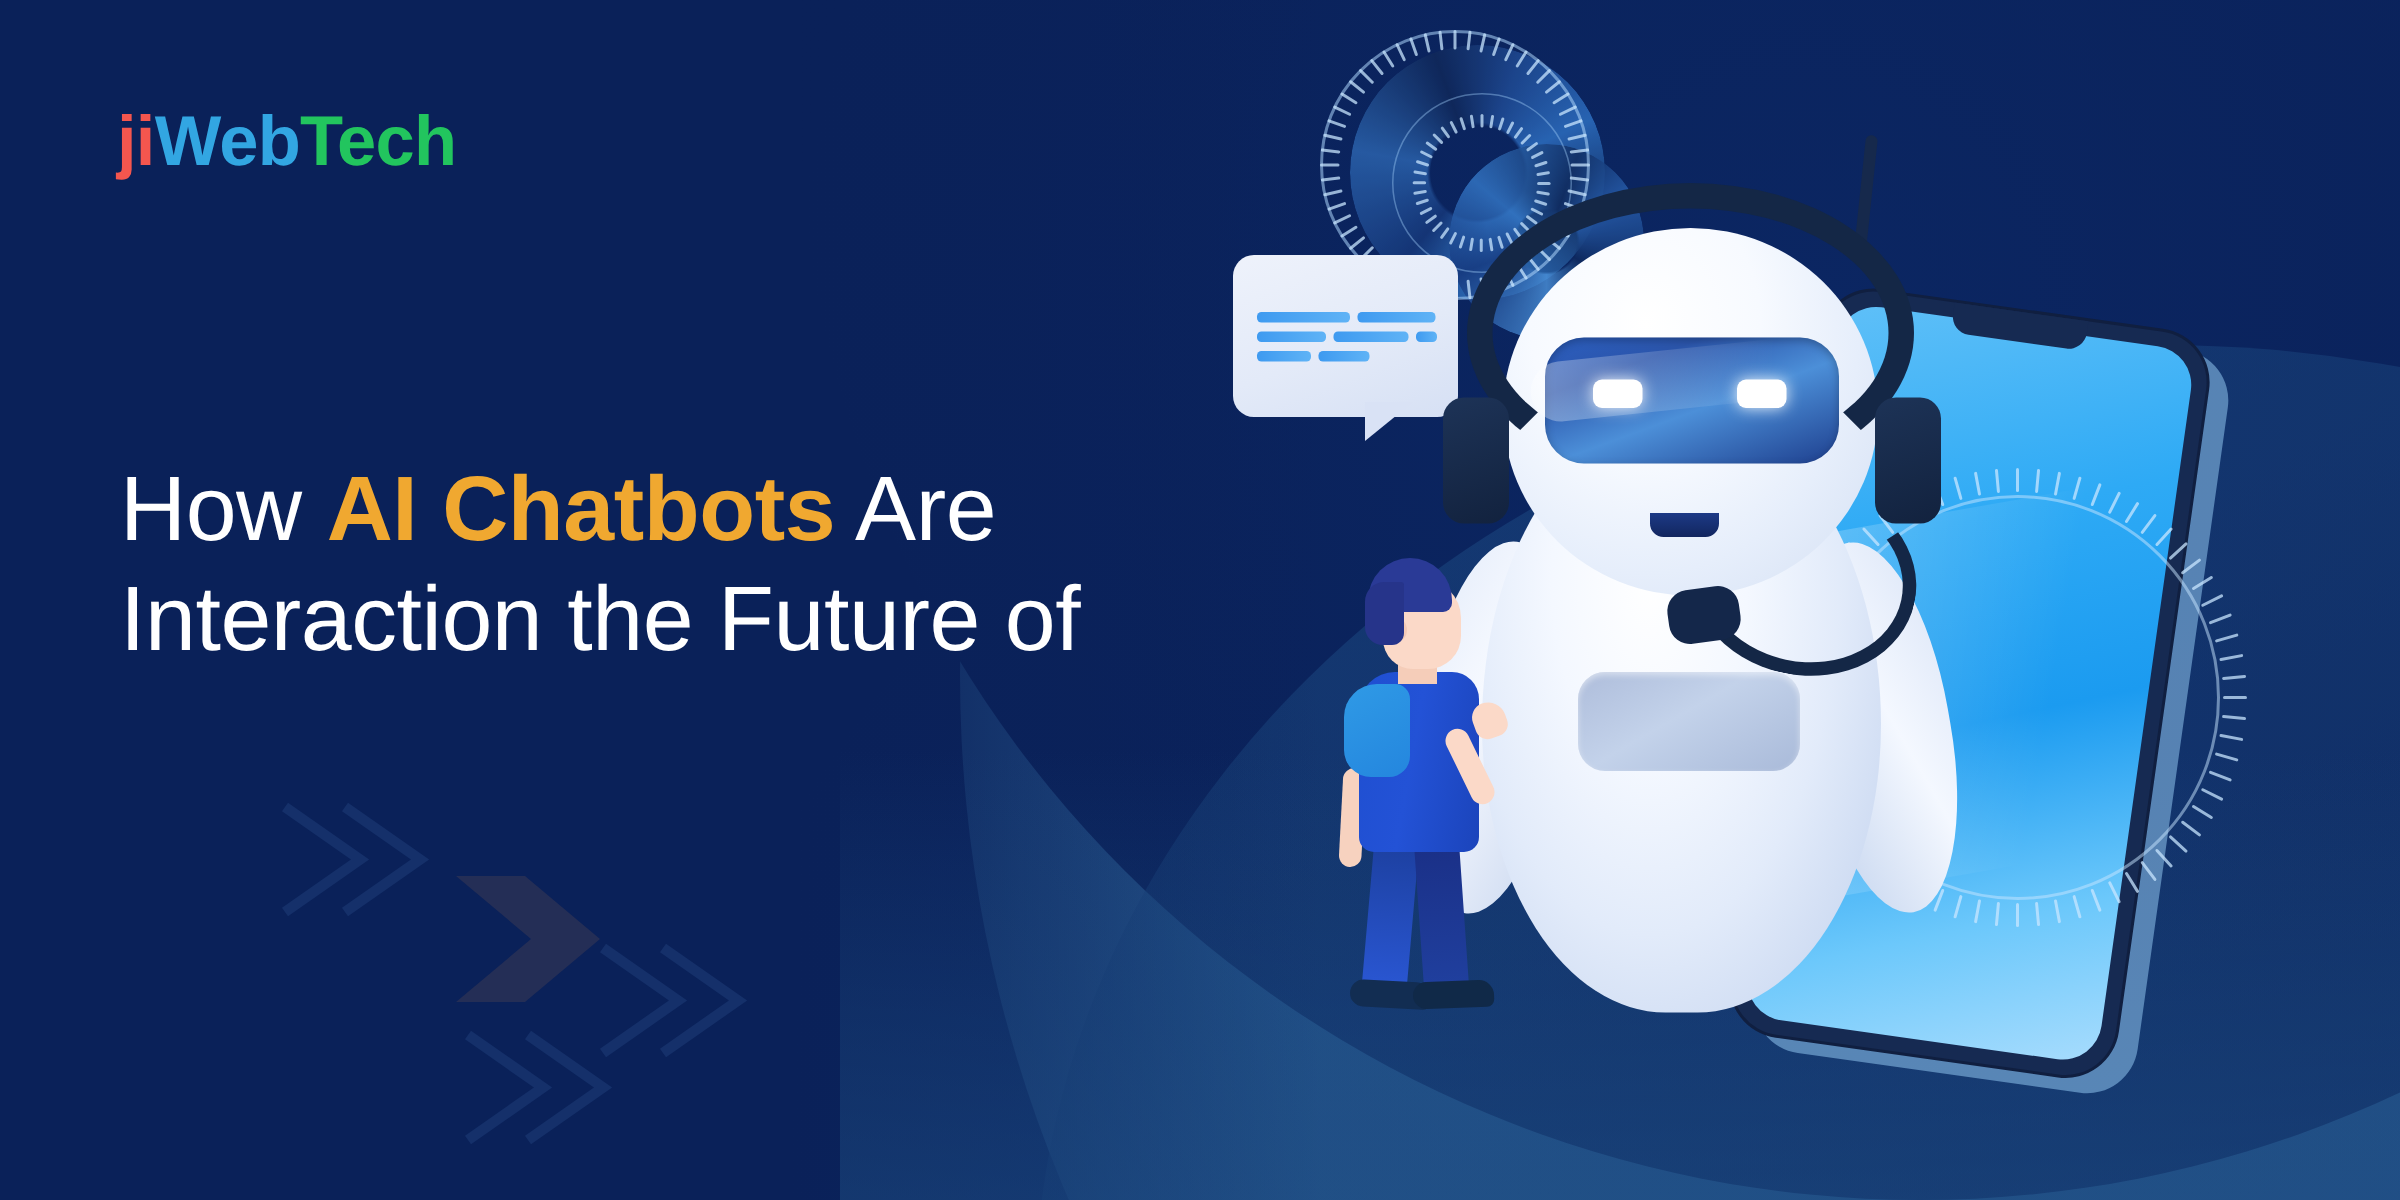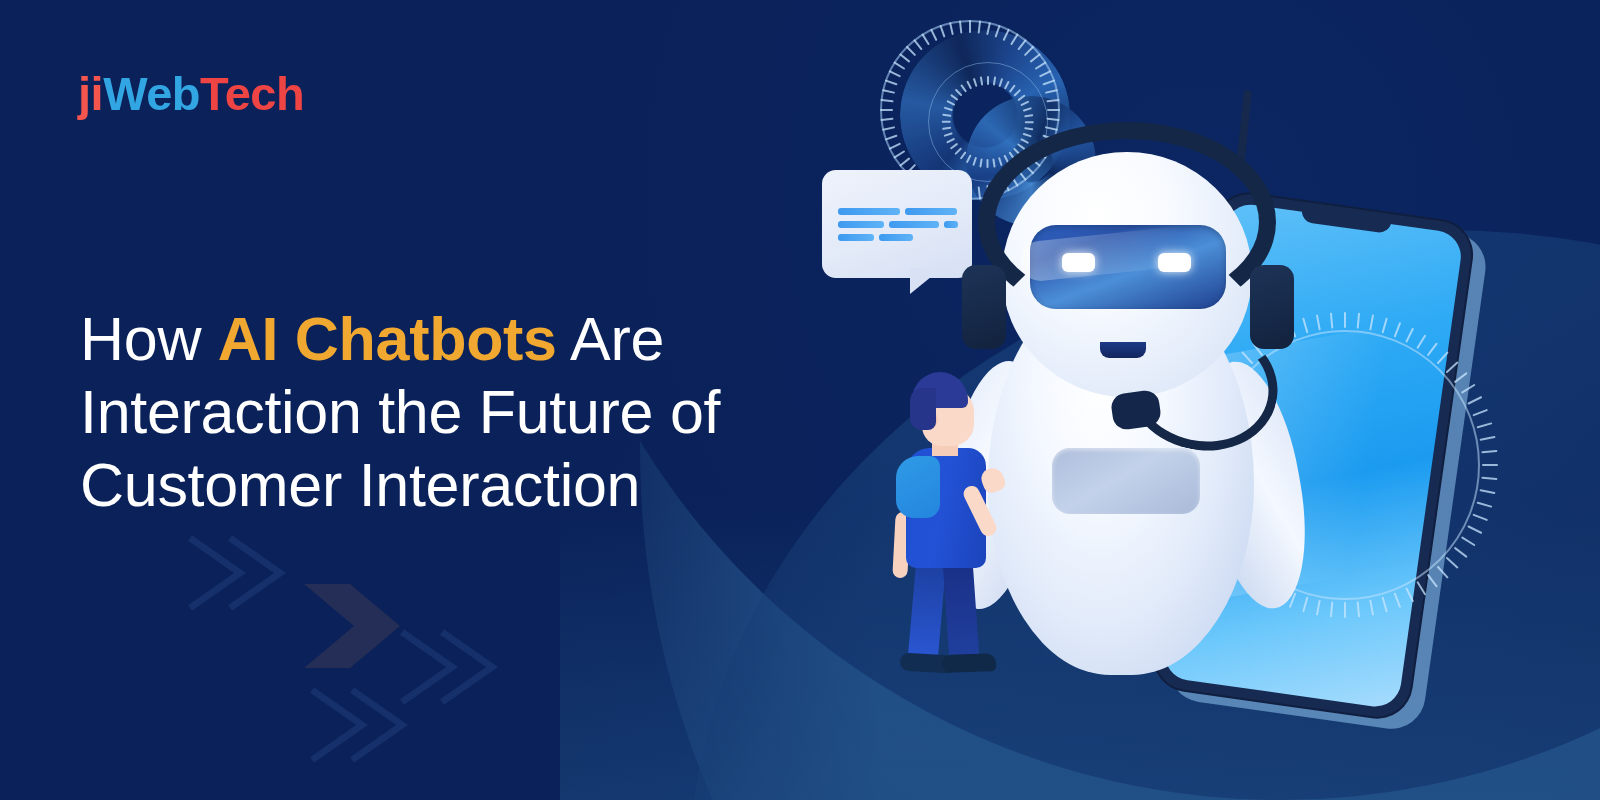--- a/index.html
+++ b/index.html
@@ -57,7 +57,7 @@
   }
   .logo .ji   { color:#f4564e; }
   .logo .web  { color:#32a6e2; }
-  .logo .tech { color:#ef4444; }
+  .logo .tech { color:#22c55e; }
 
   
   .headline {

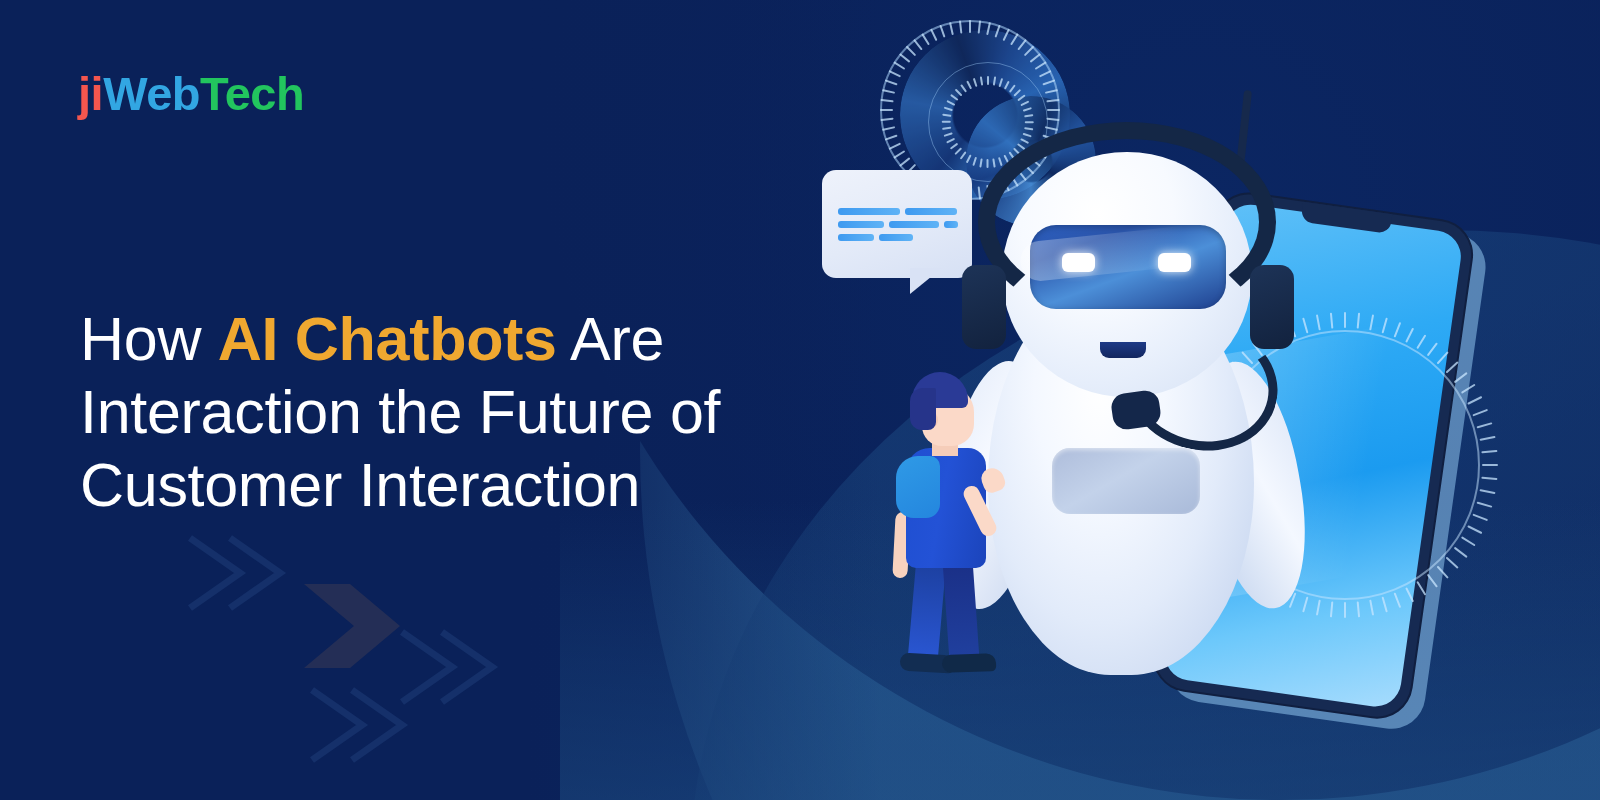--- a/index.html
+++ b/index.html
@@ -294,7 +294,6 @@
   <h1 class="headline">
     <span>How </span><span class="hl-accent">AI Chatbots</span><span> Are</span><br>
     <span>Interaction the Future of</span><br>
-    <span>Customer Interaction</span>
   </h1>
 
   <div class="art">

